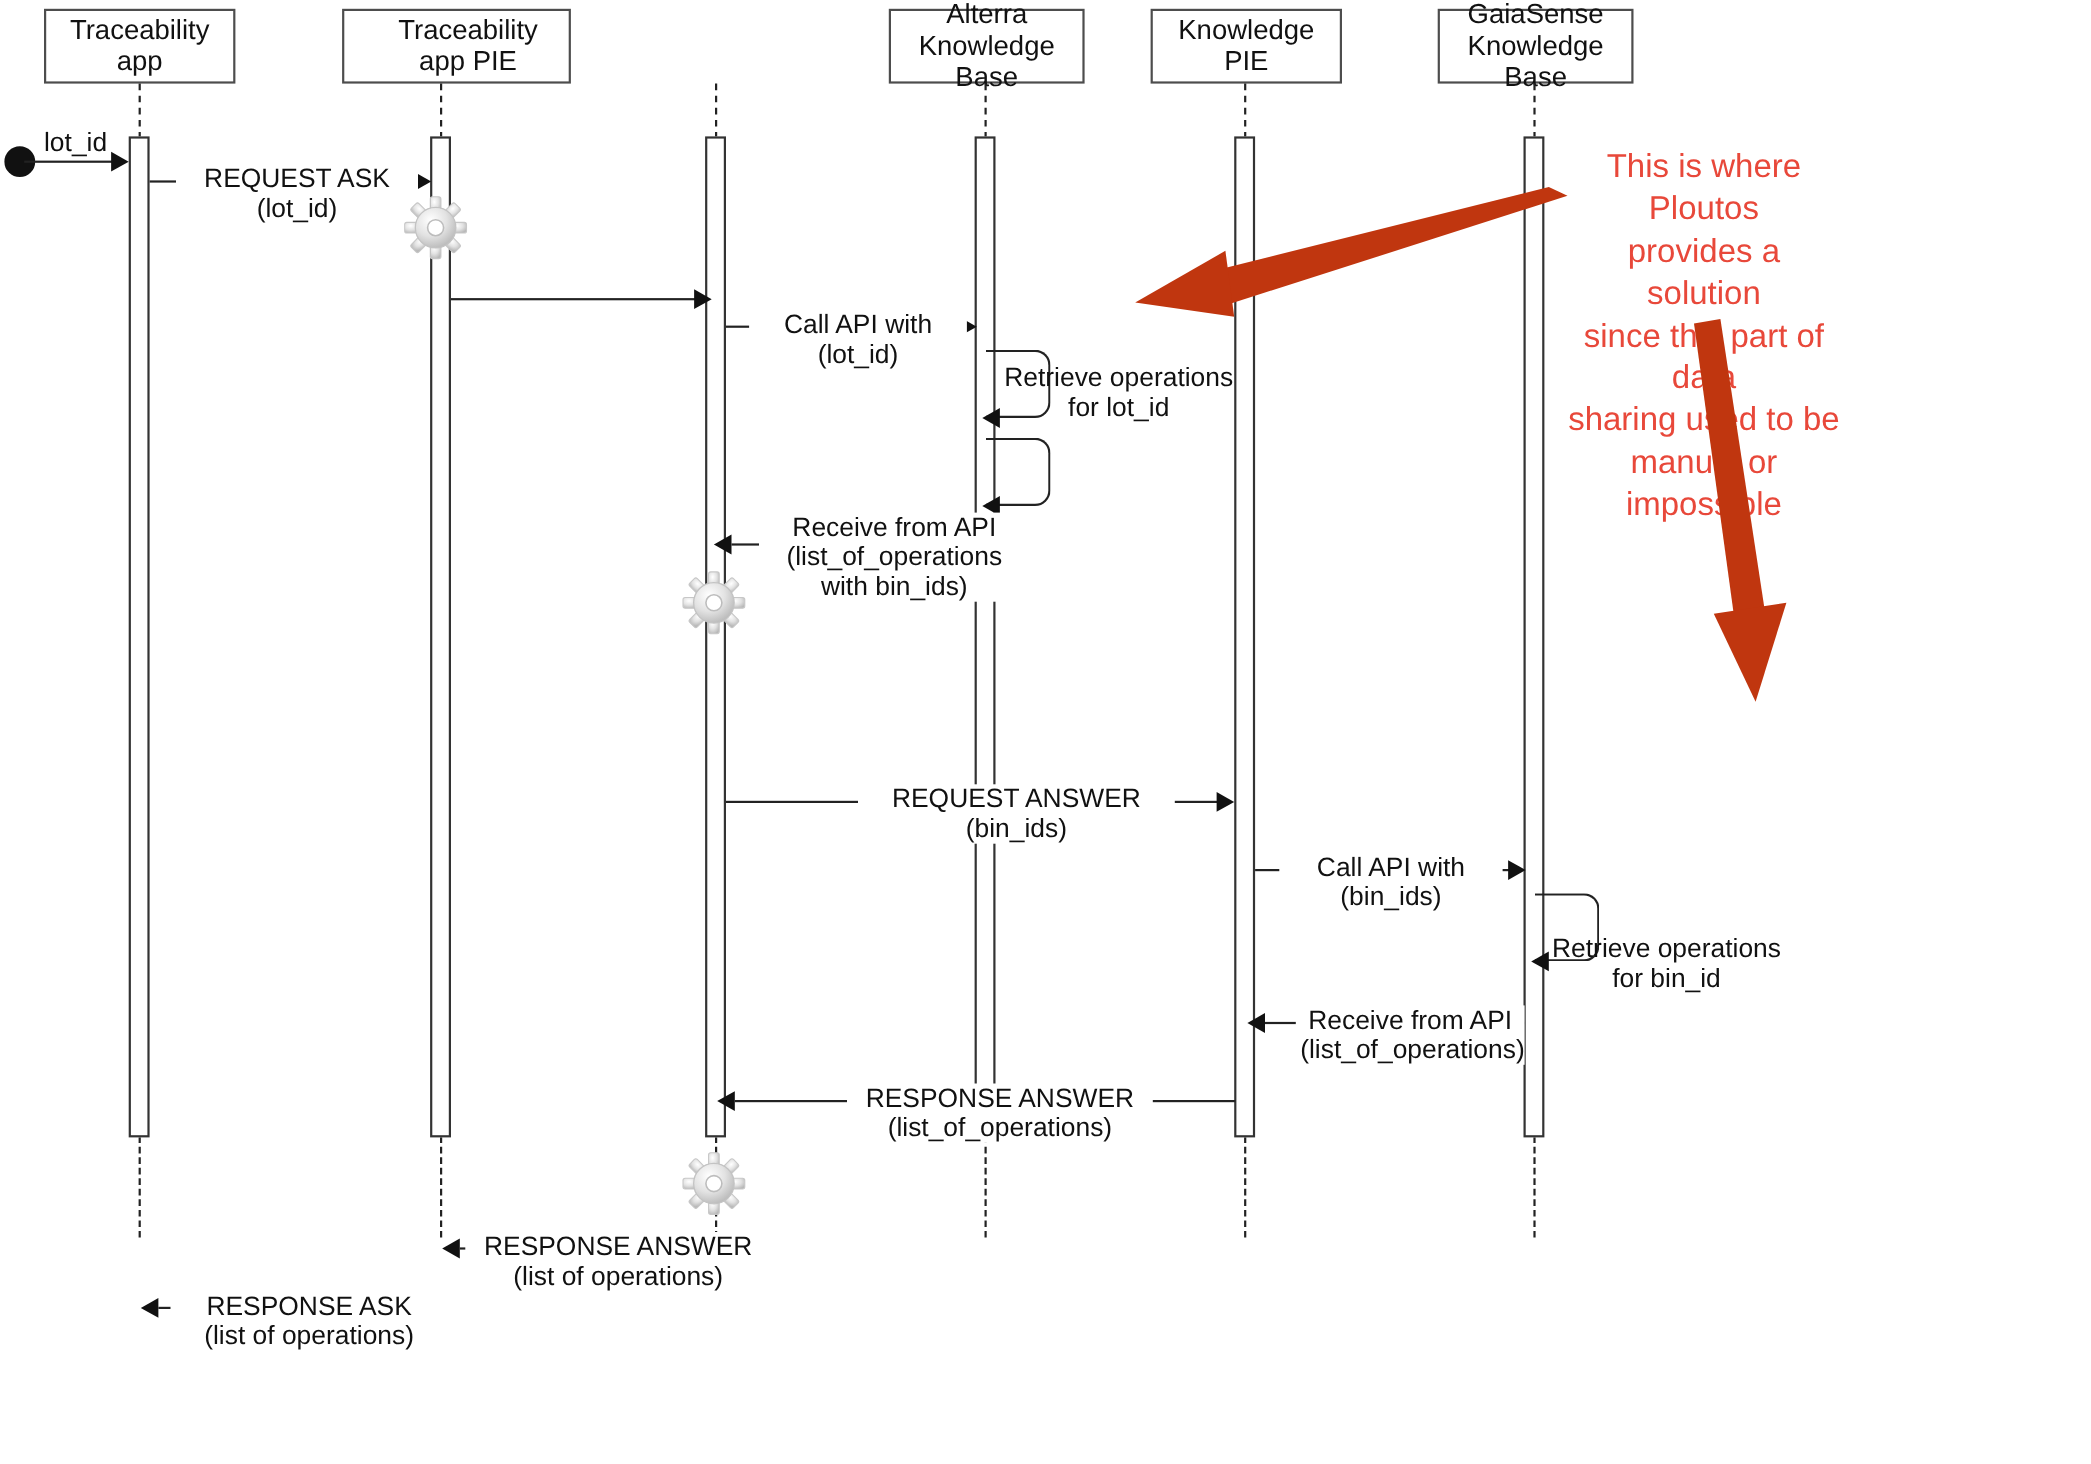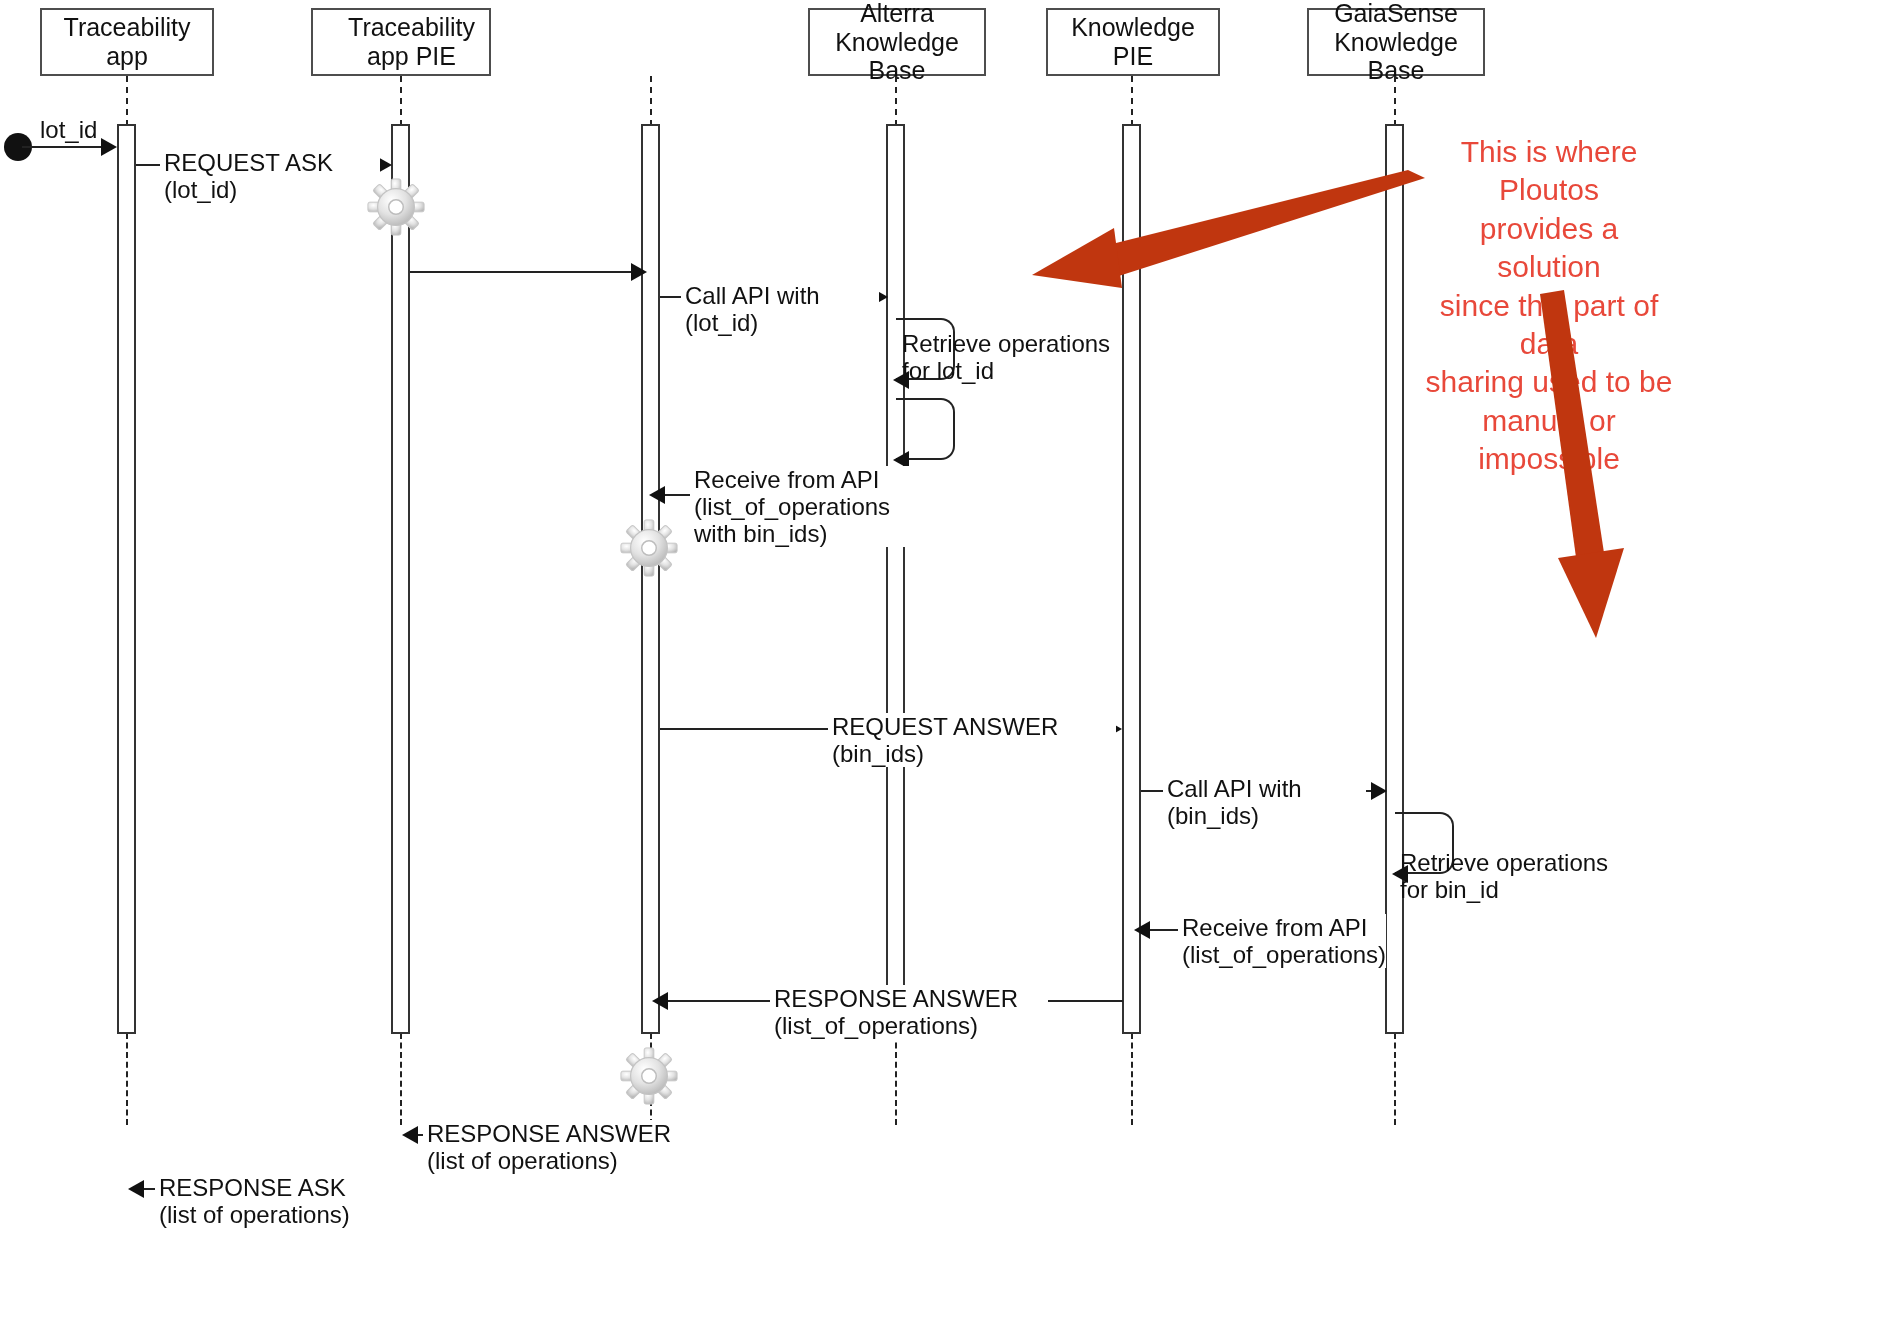--- a/index.html
+++ b/index.html
@@ -73,7 +73,7 @@
 app</span>
   </div>
 
-  <div class="head" style="left:311px;top:8px;width:180px;height:68px;padding-left:25px;">
+  <div class="head" style="left:311px;top:8px;width:208px;height:68px;padding-left:25px;">
     <span>Traceability app
 PIE</span>
   </div>

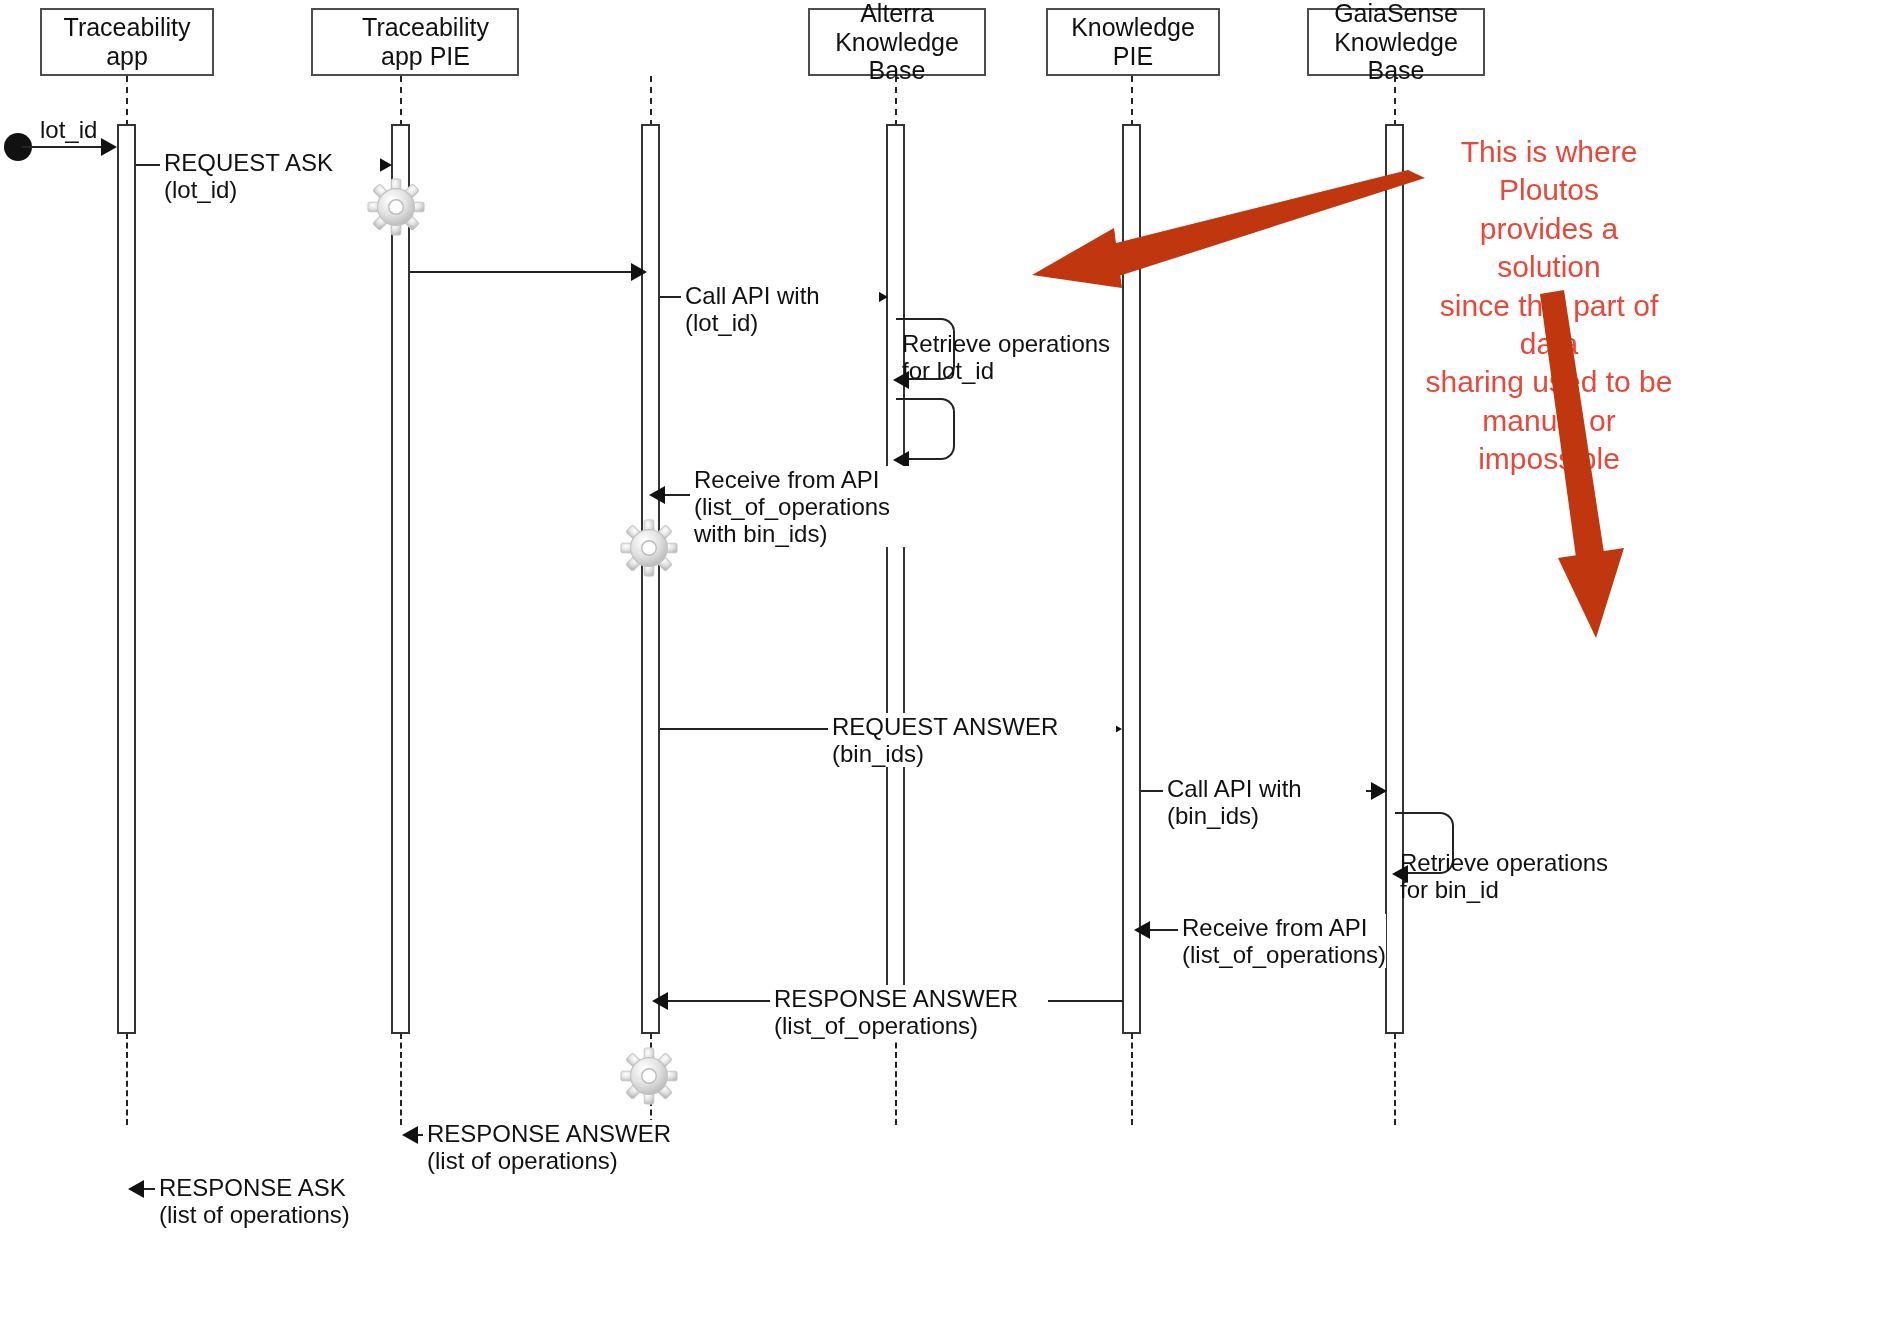--- a/index.html
+++ b/index.html
@@ -38,7 +38,7 @@
 
   .mlabel{
     position:absolute;font-size:24px;color:#111;
-    line-height:1.13;white-space:pre-line;
+    text-align:center;line-height:1.13;white-space:pre-line;
     background:#ffffff;padding:0 4px;
   }
   .mlabel.nobg{background:transparent;}

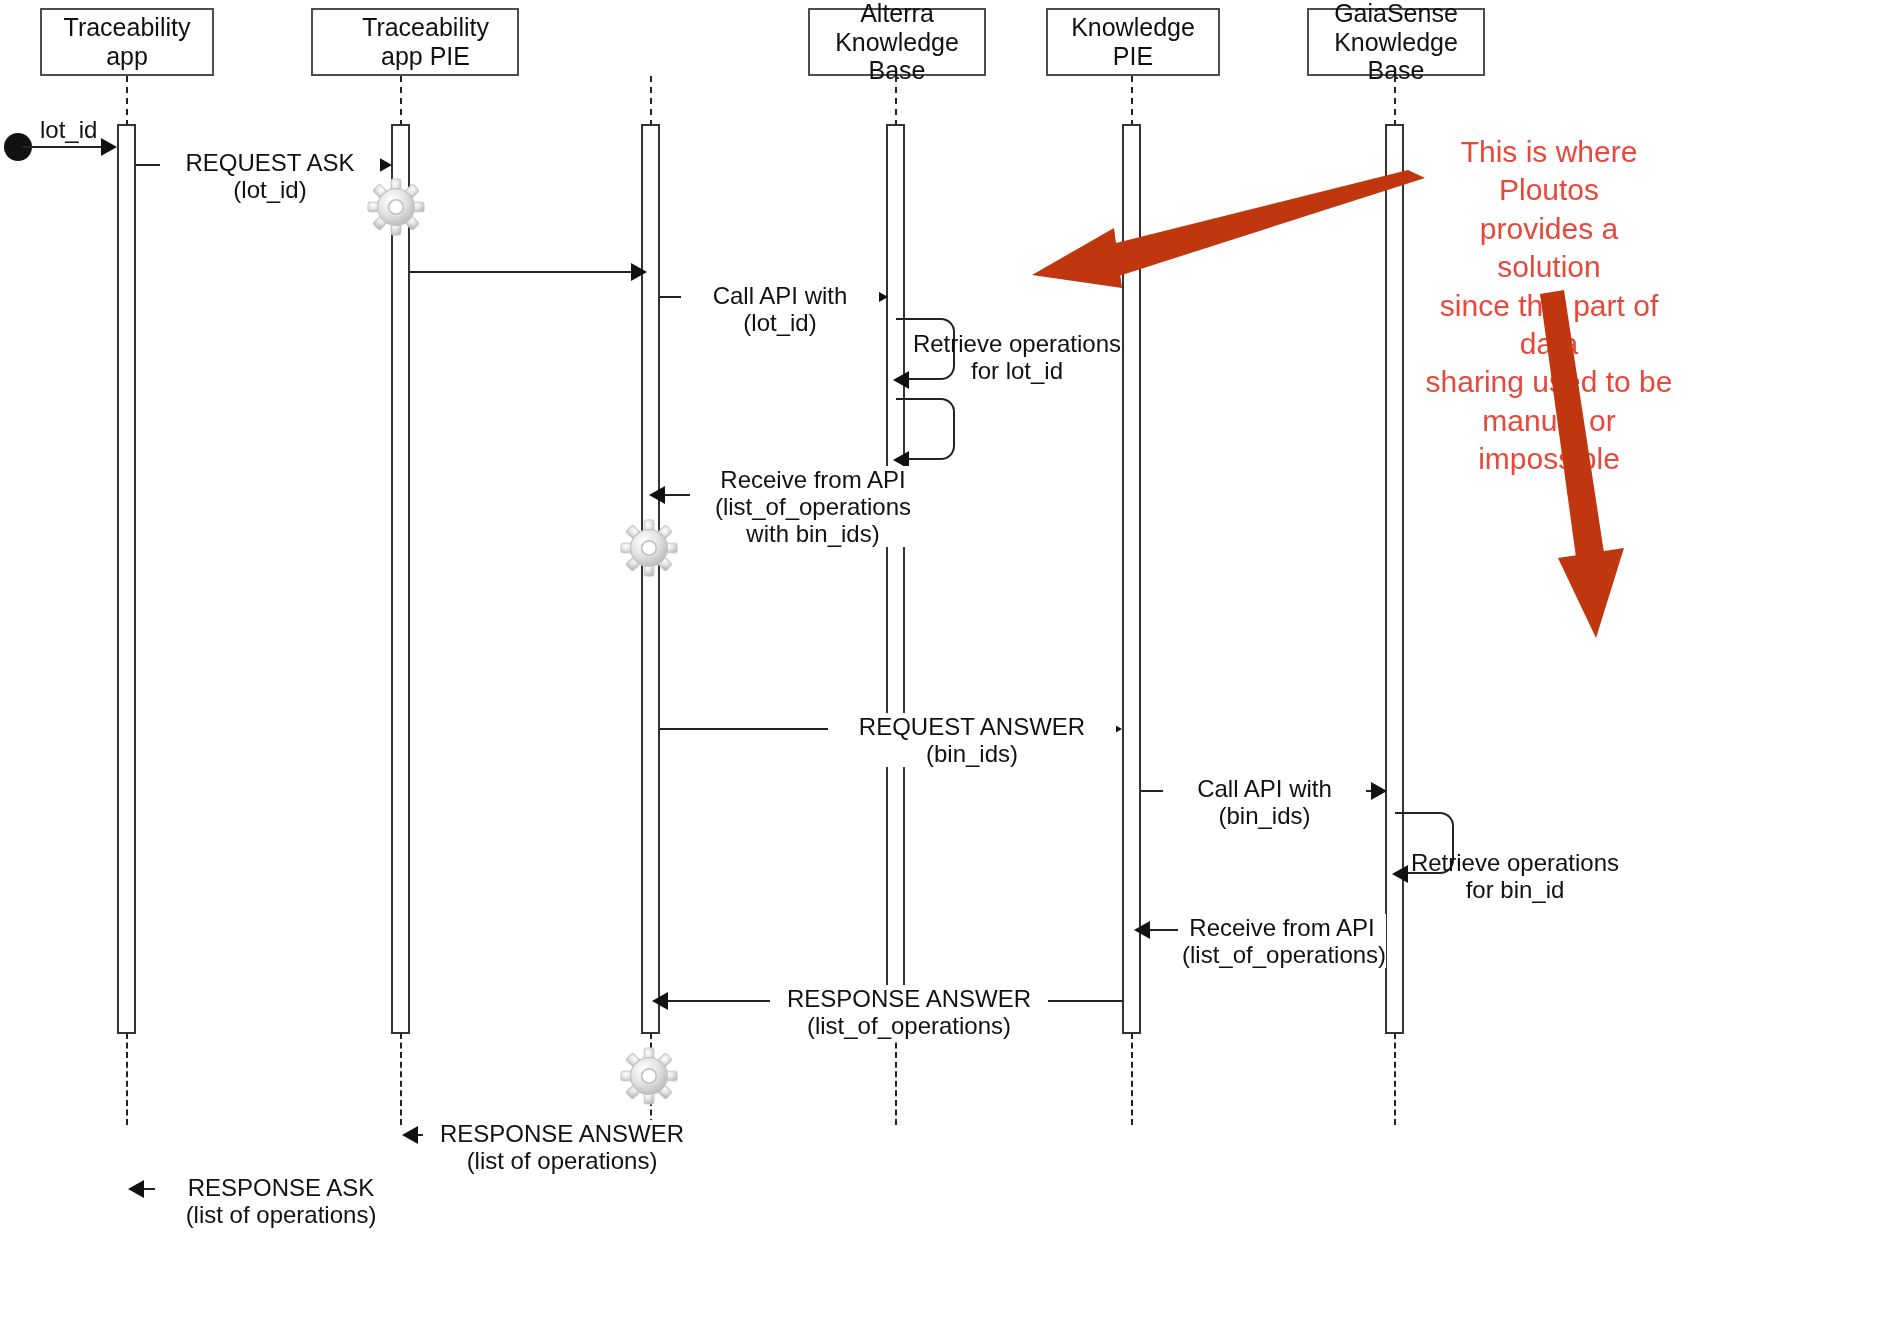--- a/index.html
+++ b/index.html
@@ -198,7 +198,7 @@
 
   <div class="msg" style="left:660px;top:728px;width:448px;"></div>
   <div class="arrowR" style="left:1106px;top:720px;"></div>
-  <div class="mlabel" style="left:828px;top:713px;width:280px;">REQUEST ANSWER (bin_ids)</div>
+  <div class="mlabel" style="left:780px;top:713px;width:280px;">REQUEST ANSWER (bin_ids)</div>
 
   <div class="msg" style="left:1141px;top:790px;width:233px;"></div>
   <div class="arrowR" style="left:1371px;top:782px;"></div>

